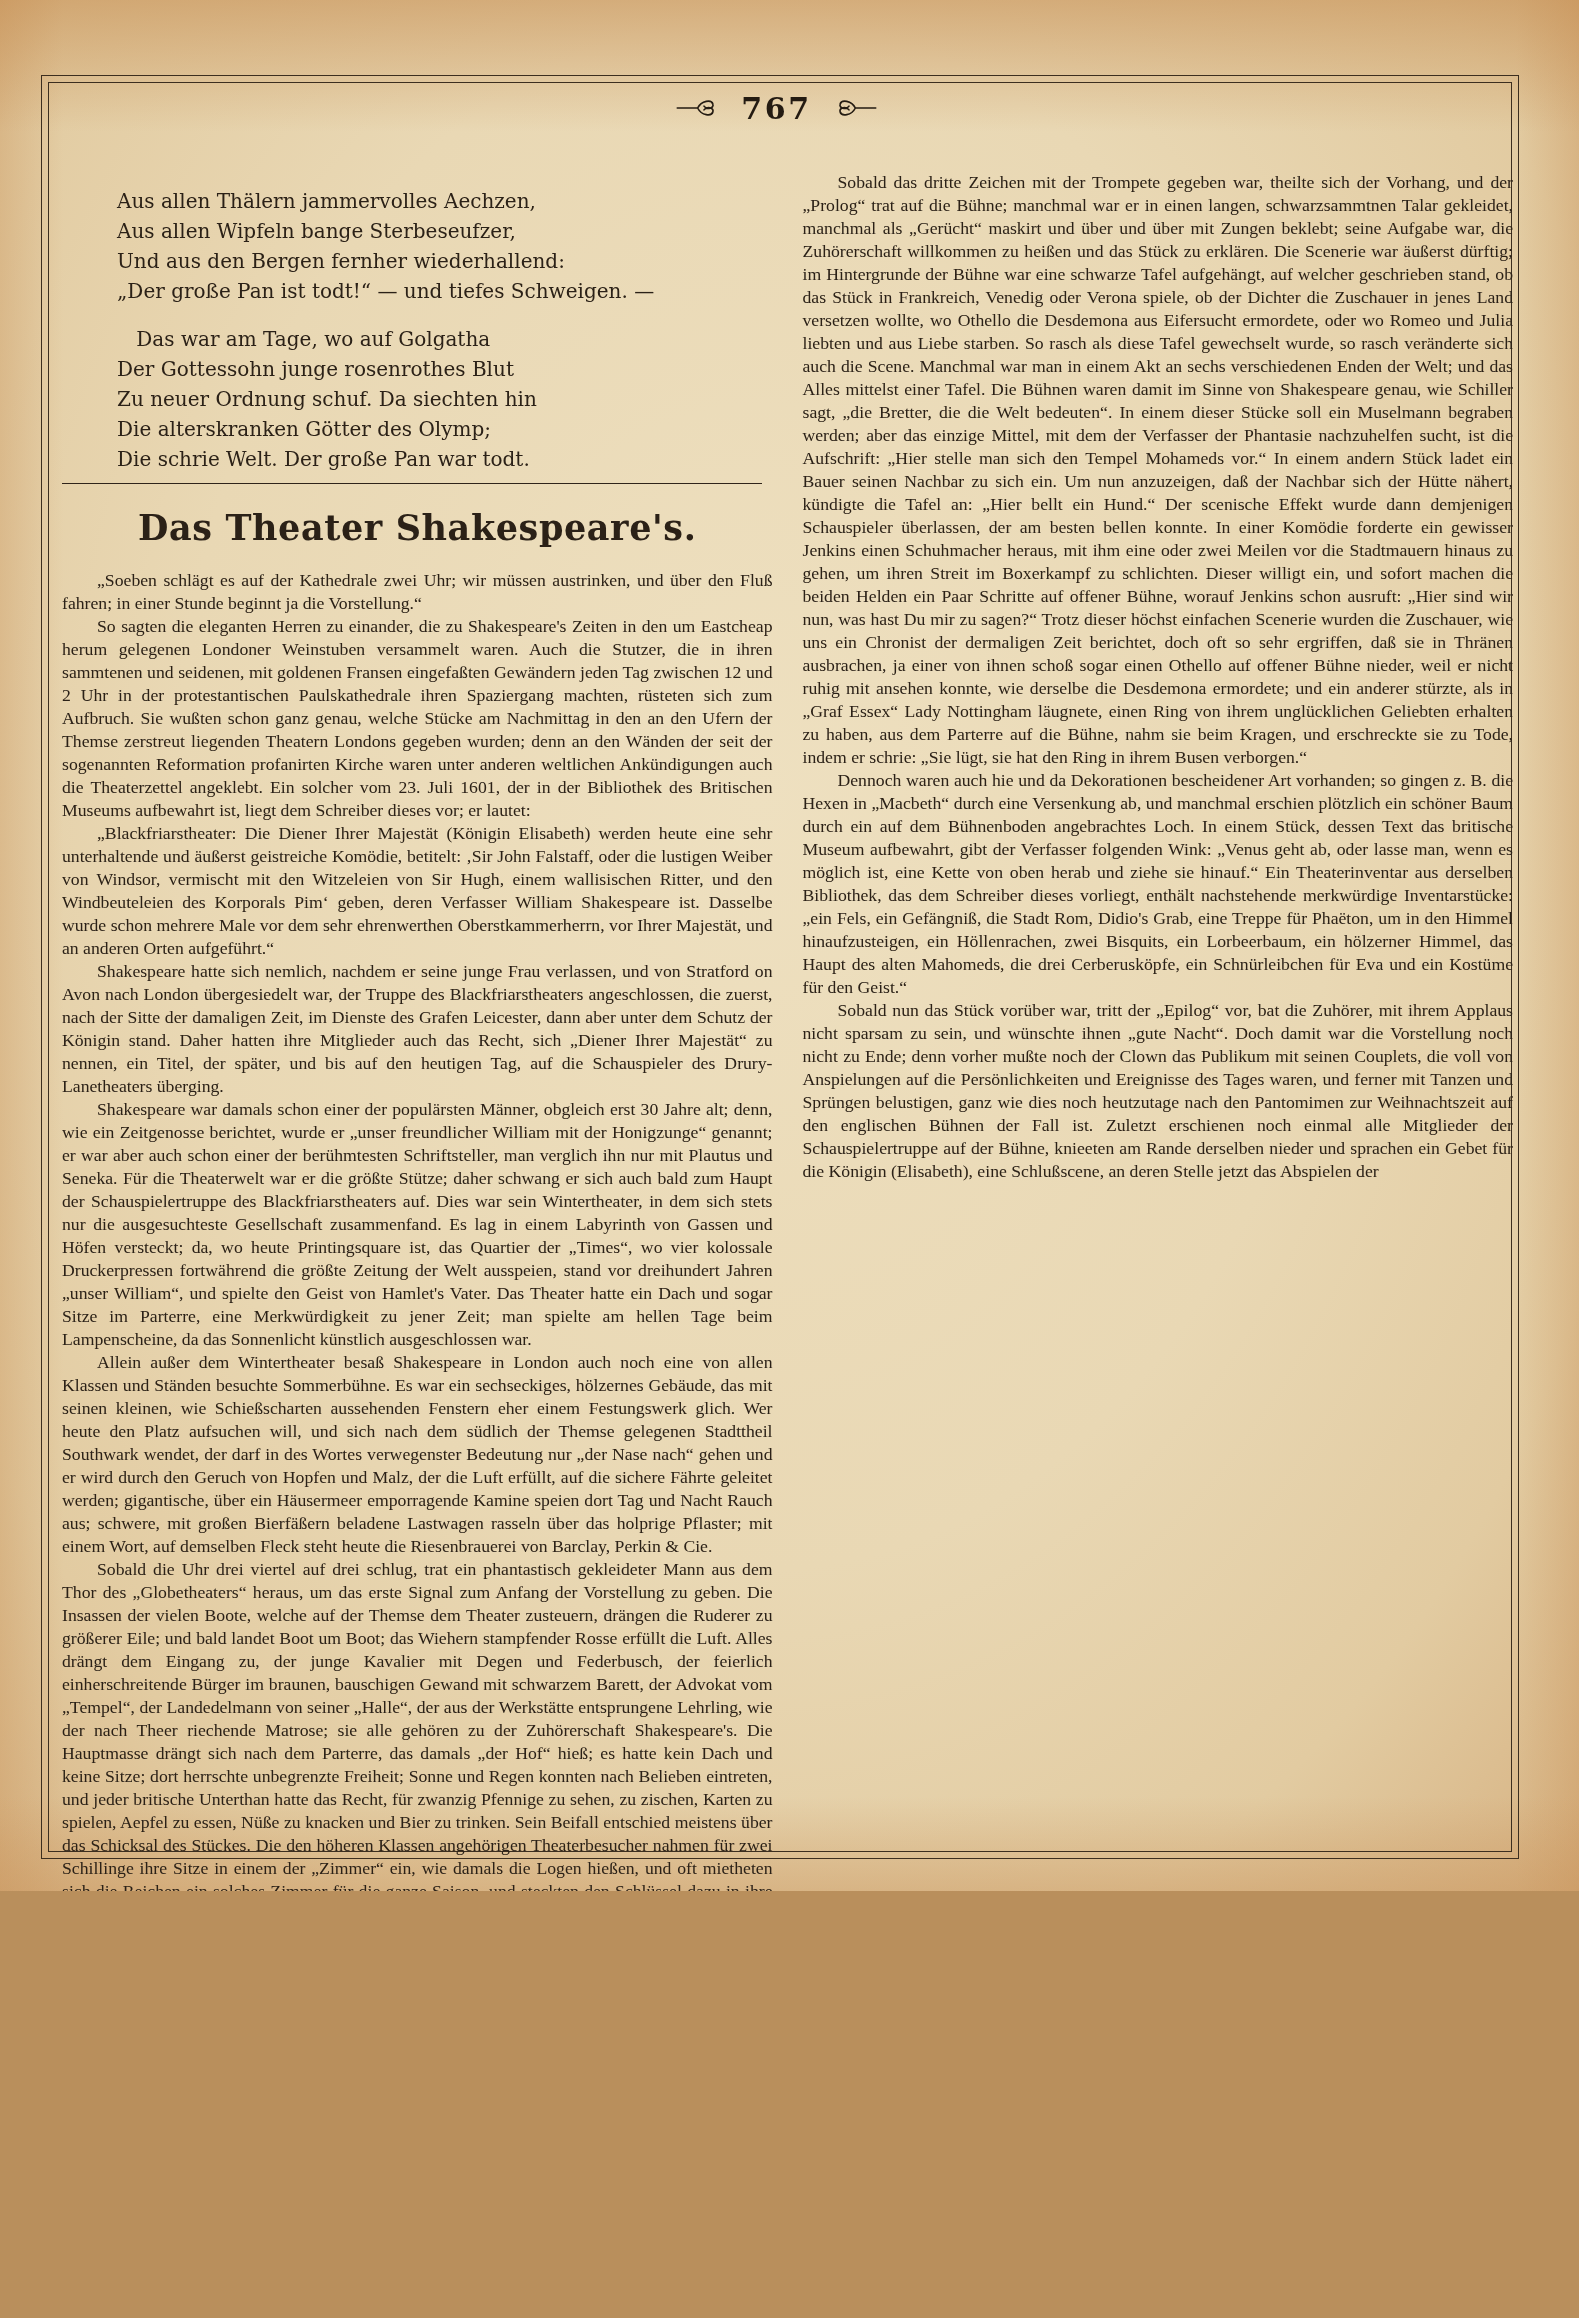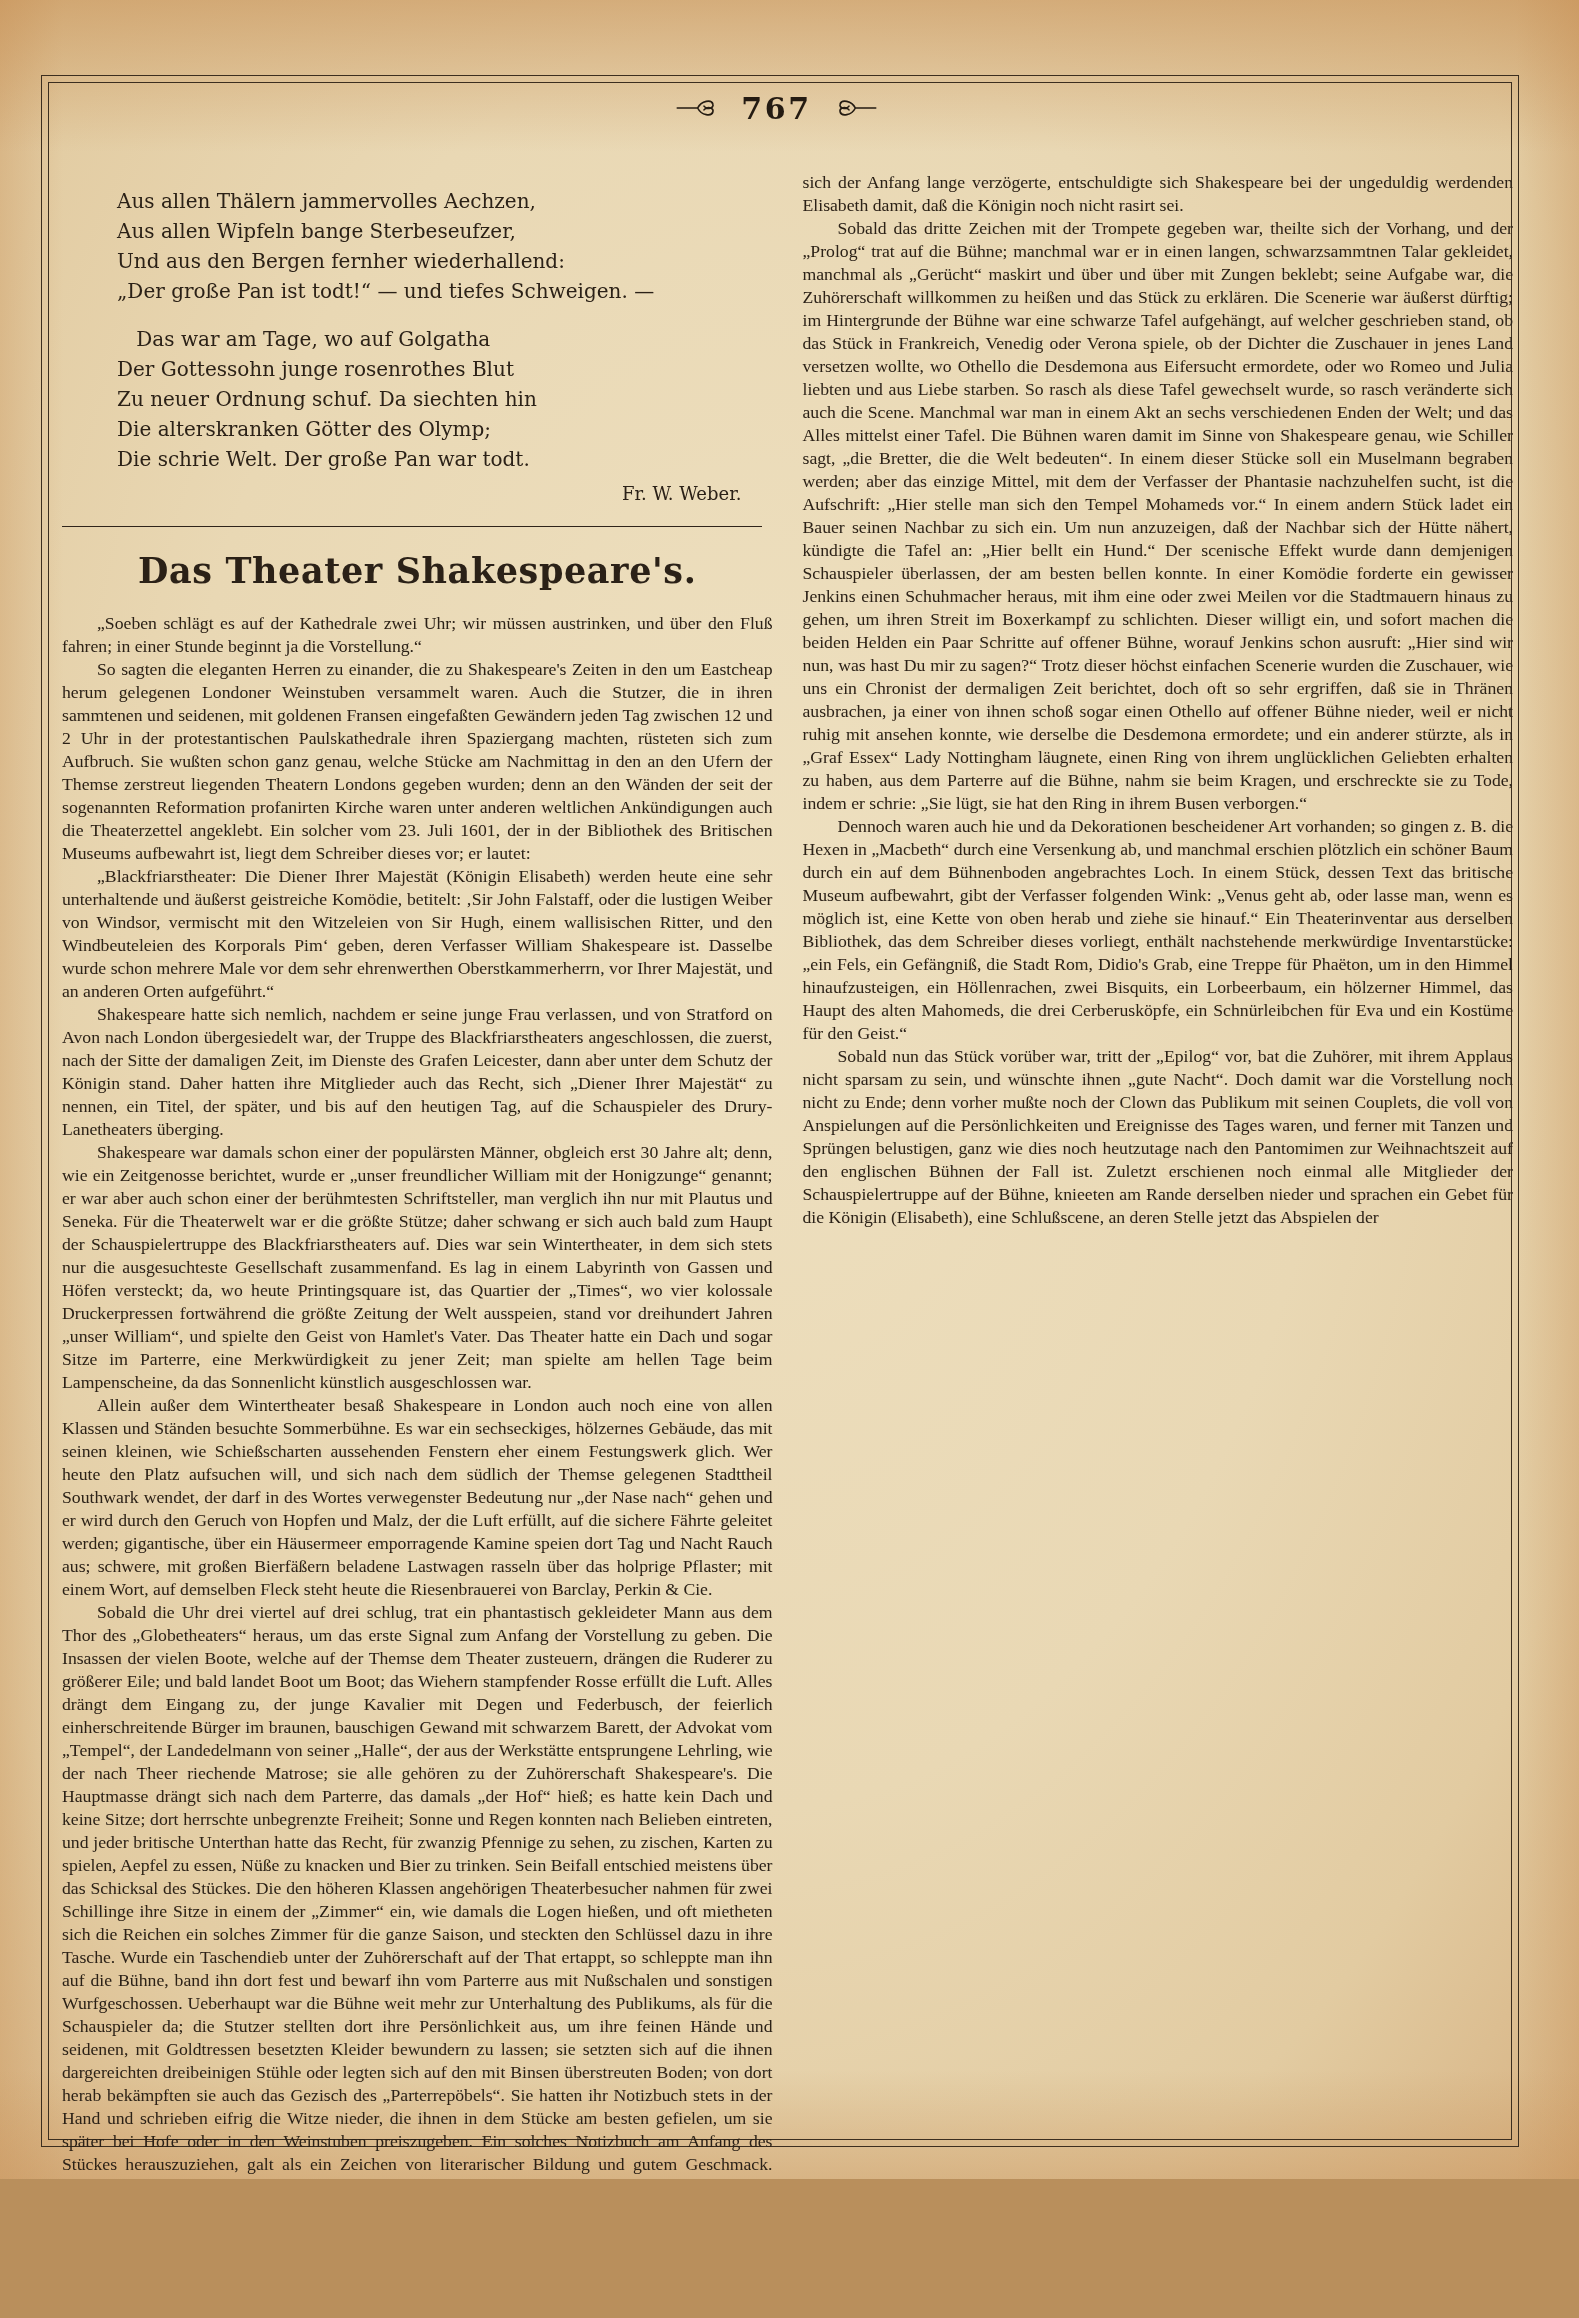--- a/index.html
+++ b/index.html
@@ -5,7 +5,7 @@
   html,body{margin:0;padding:0;background:#b98f5c;}
   .scan{
     position:relative;
-    width:1579px;height:2179px;
+    width:1579px;height:1891px;
     font-family:"DejaVu Serif","Liberation Serif",serif;
     background:
       linear-gradient(180deg, rgba(196,138,77,.55) 0%, rgba(196,138,77,0) 7%),

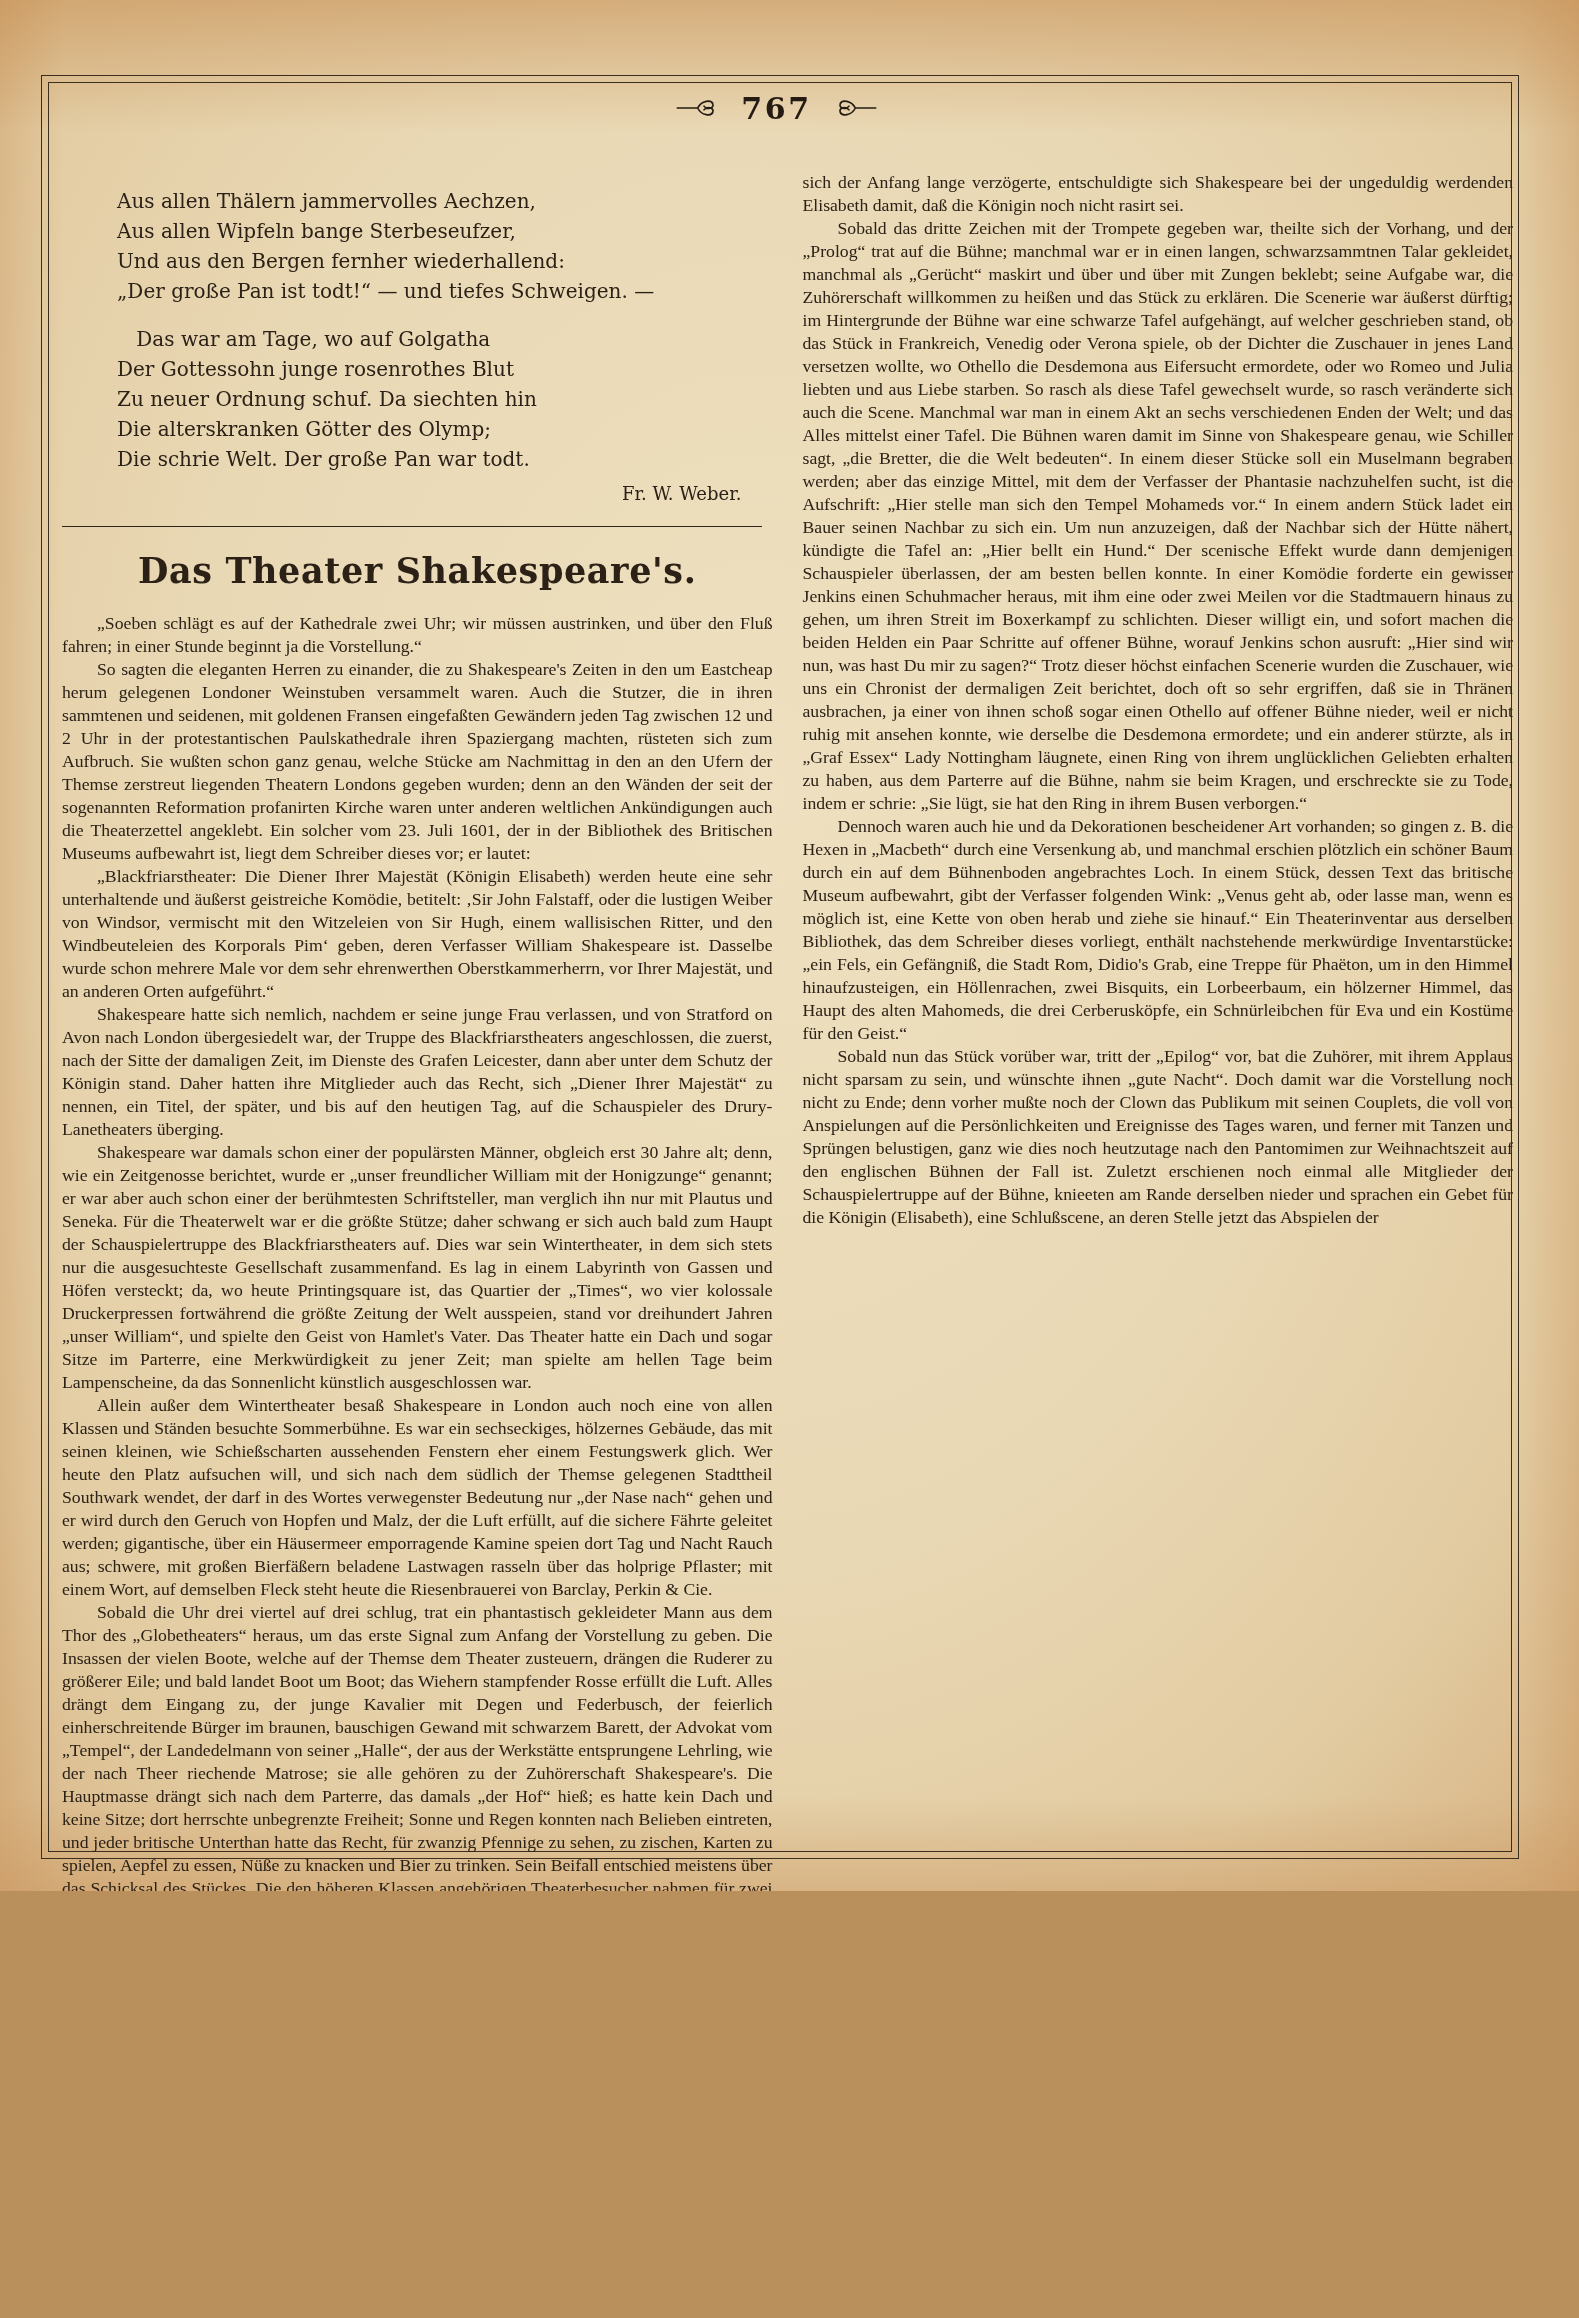--- a/index.html
+++ b/index.html
@@ -90,7 +90,6 @@
         <div class="poem-line">Die schrie Welt. Der große Pan war todt.</div>
       </div>
     </div>
-    <div class="poem-author">Fr. W. Weber.</div>
 
     <div class="rule"></div>
 

